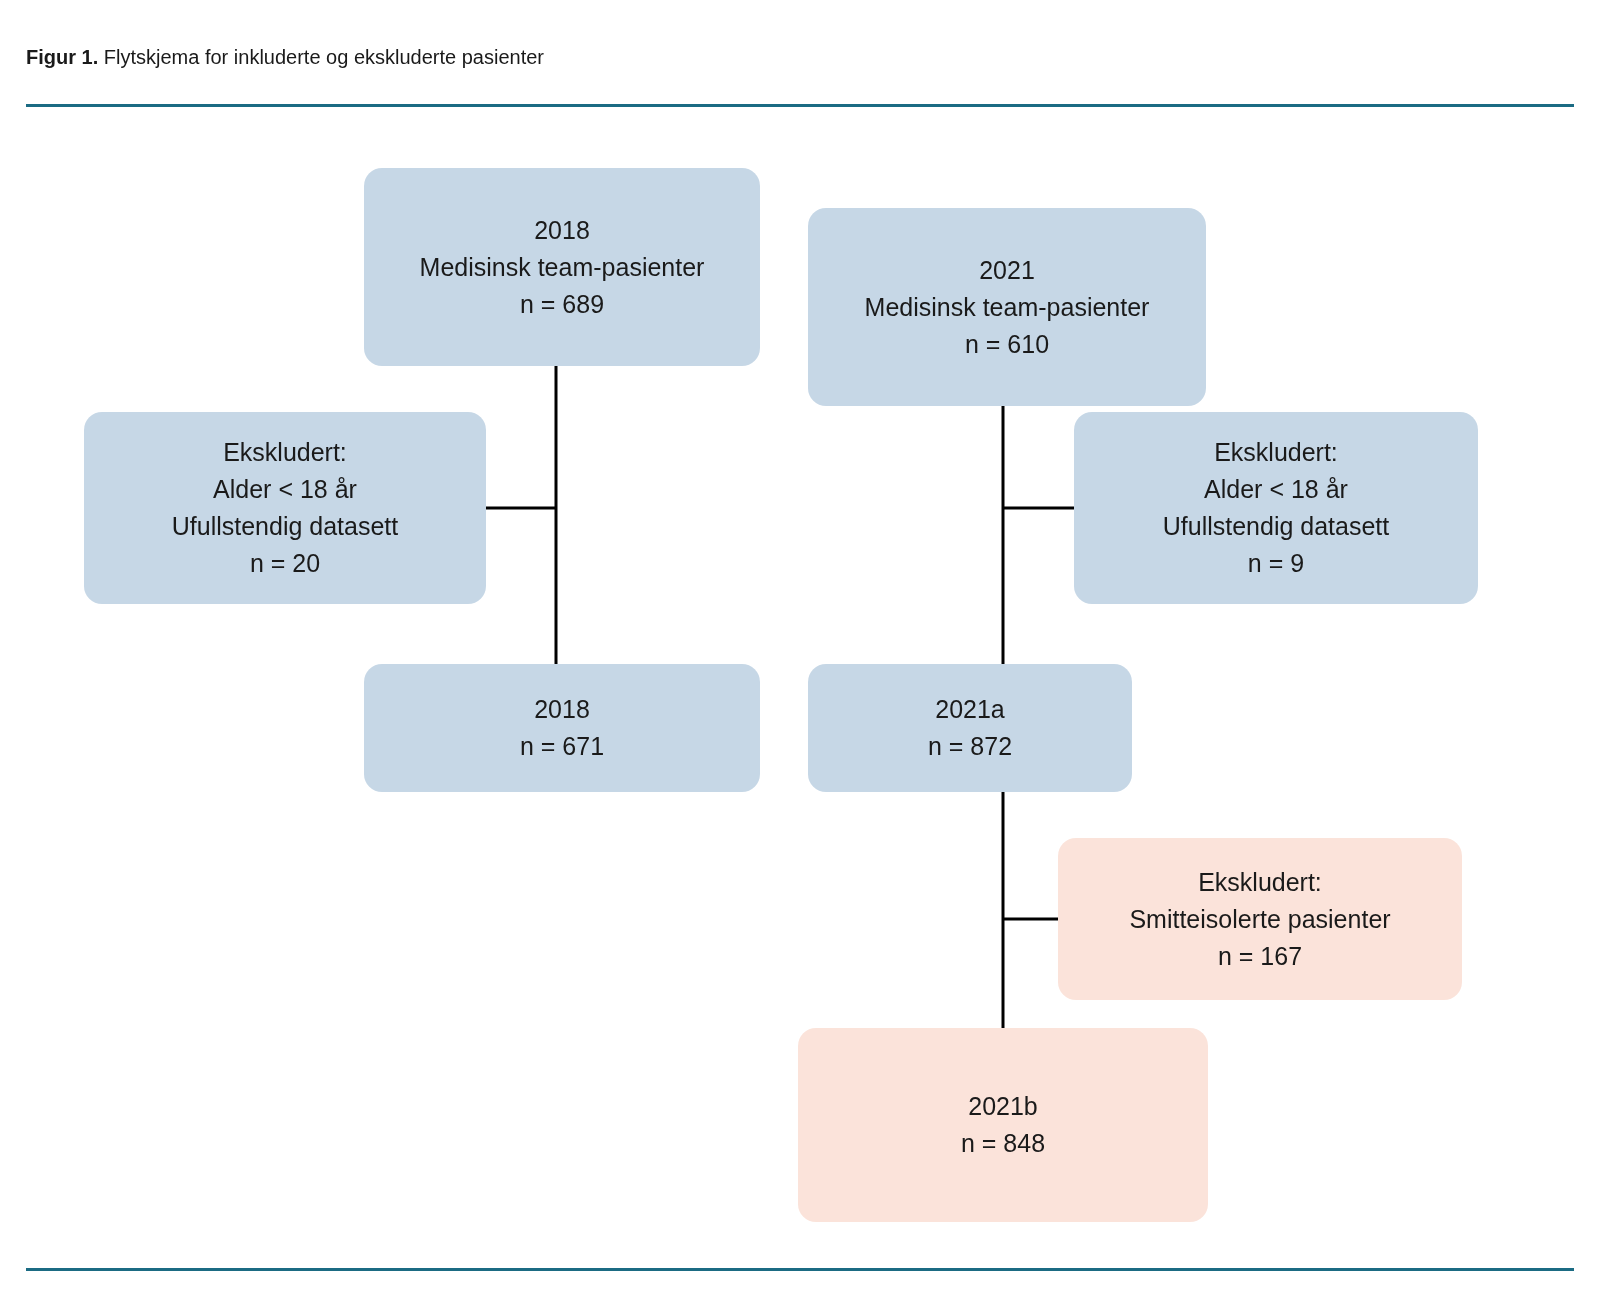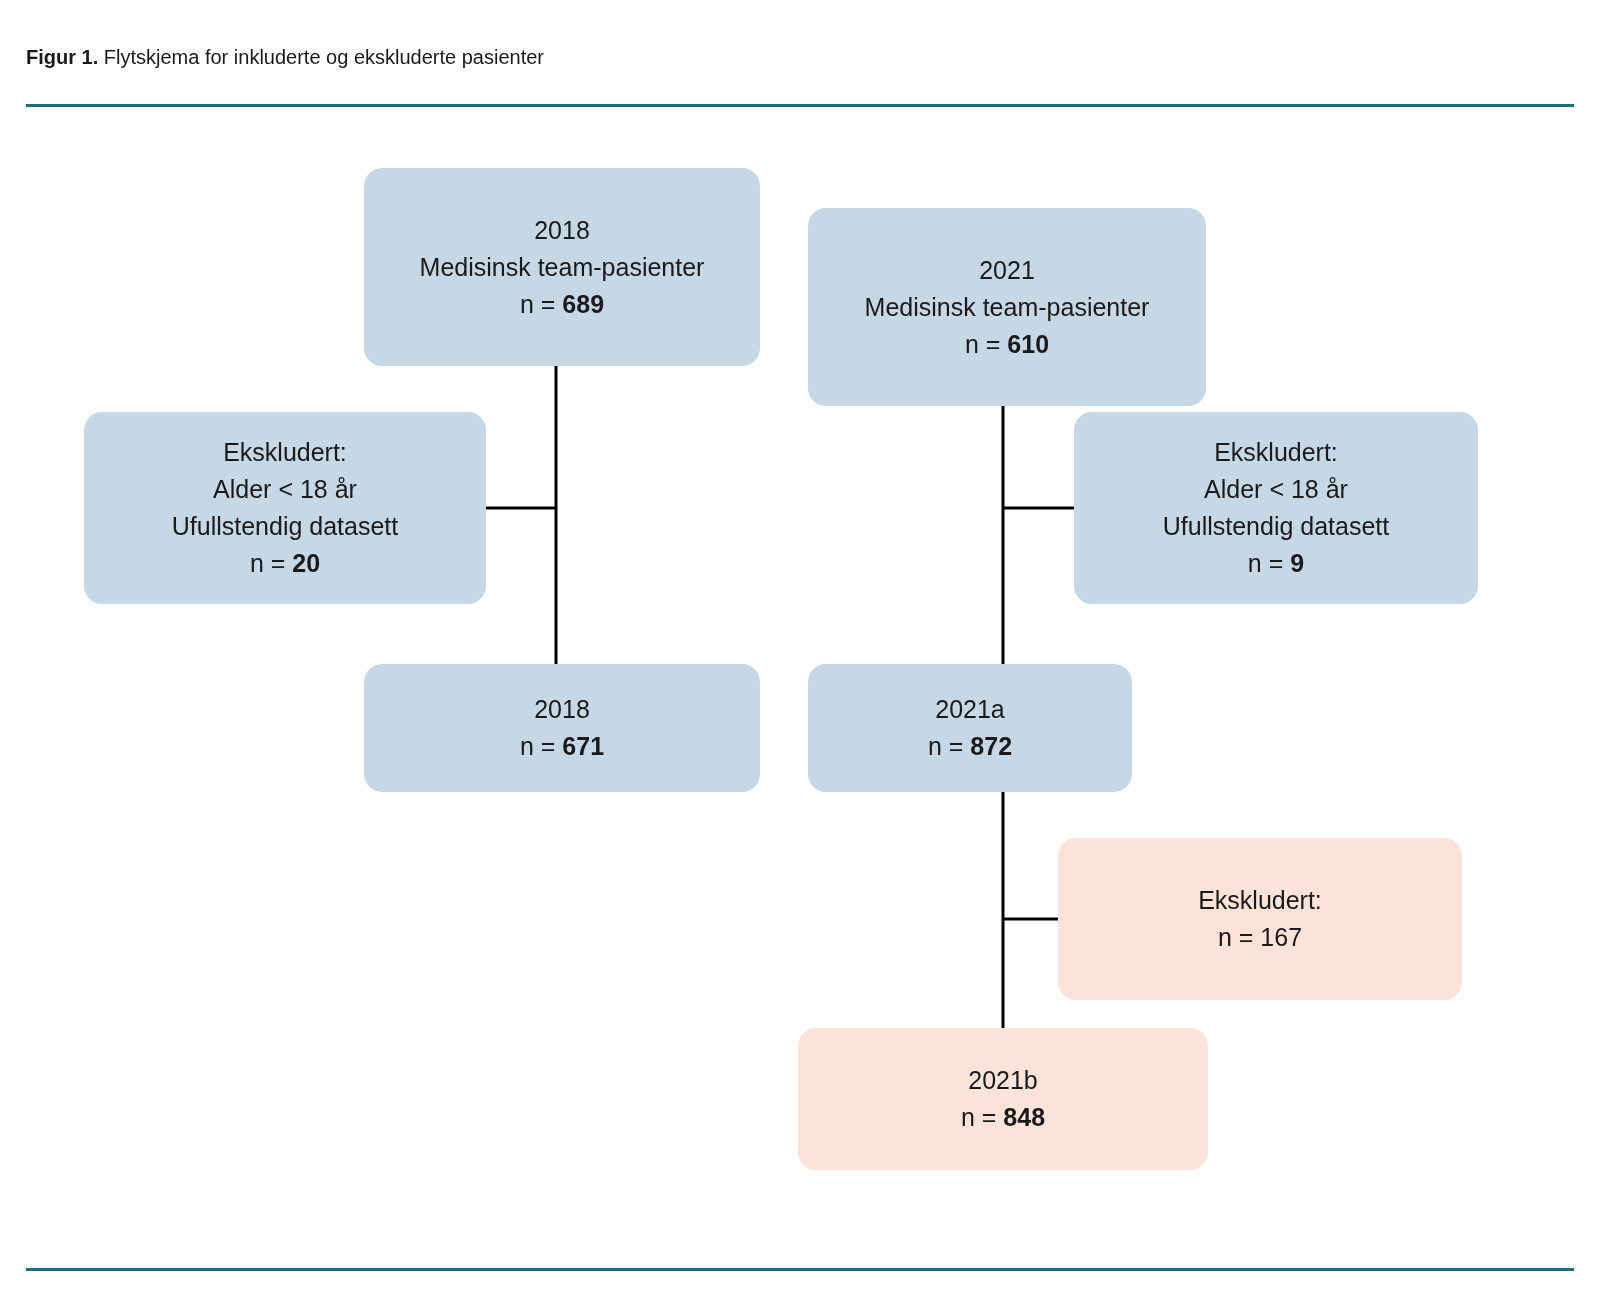--- a/index.html
+++ b/index.html
@@ -75,7 +75,7 @@
   .node.blue { background: #c6d7e6; }
   .node.peach { background: #fbe3da; }
   .node .line { white-space: nowrap; }
-  .node .line b { font-weight: bold; }
+  .node .line b { font-weight: normal; }
 
   
   #node-2018-total   { left: 364px; top: 168px;  width: 396px; height: 198px; }

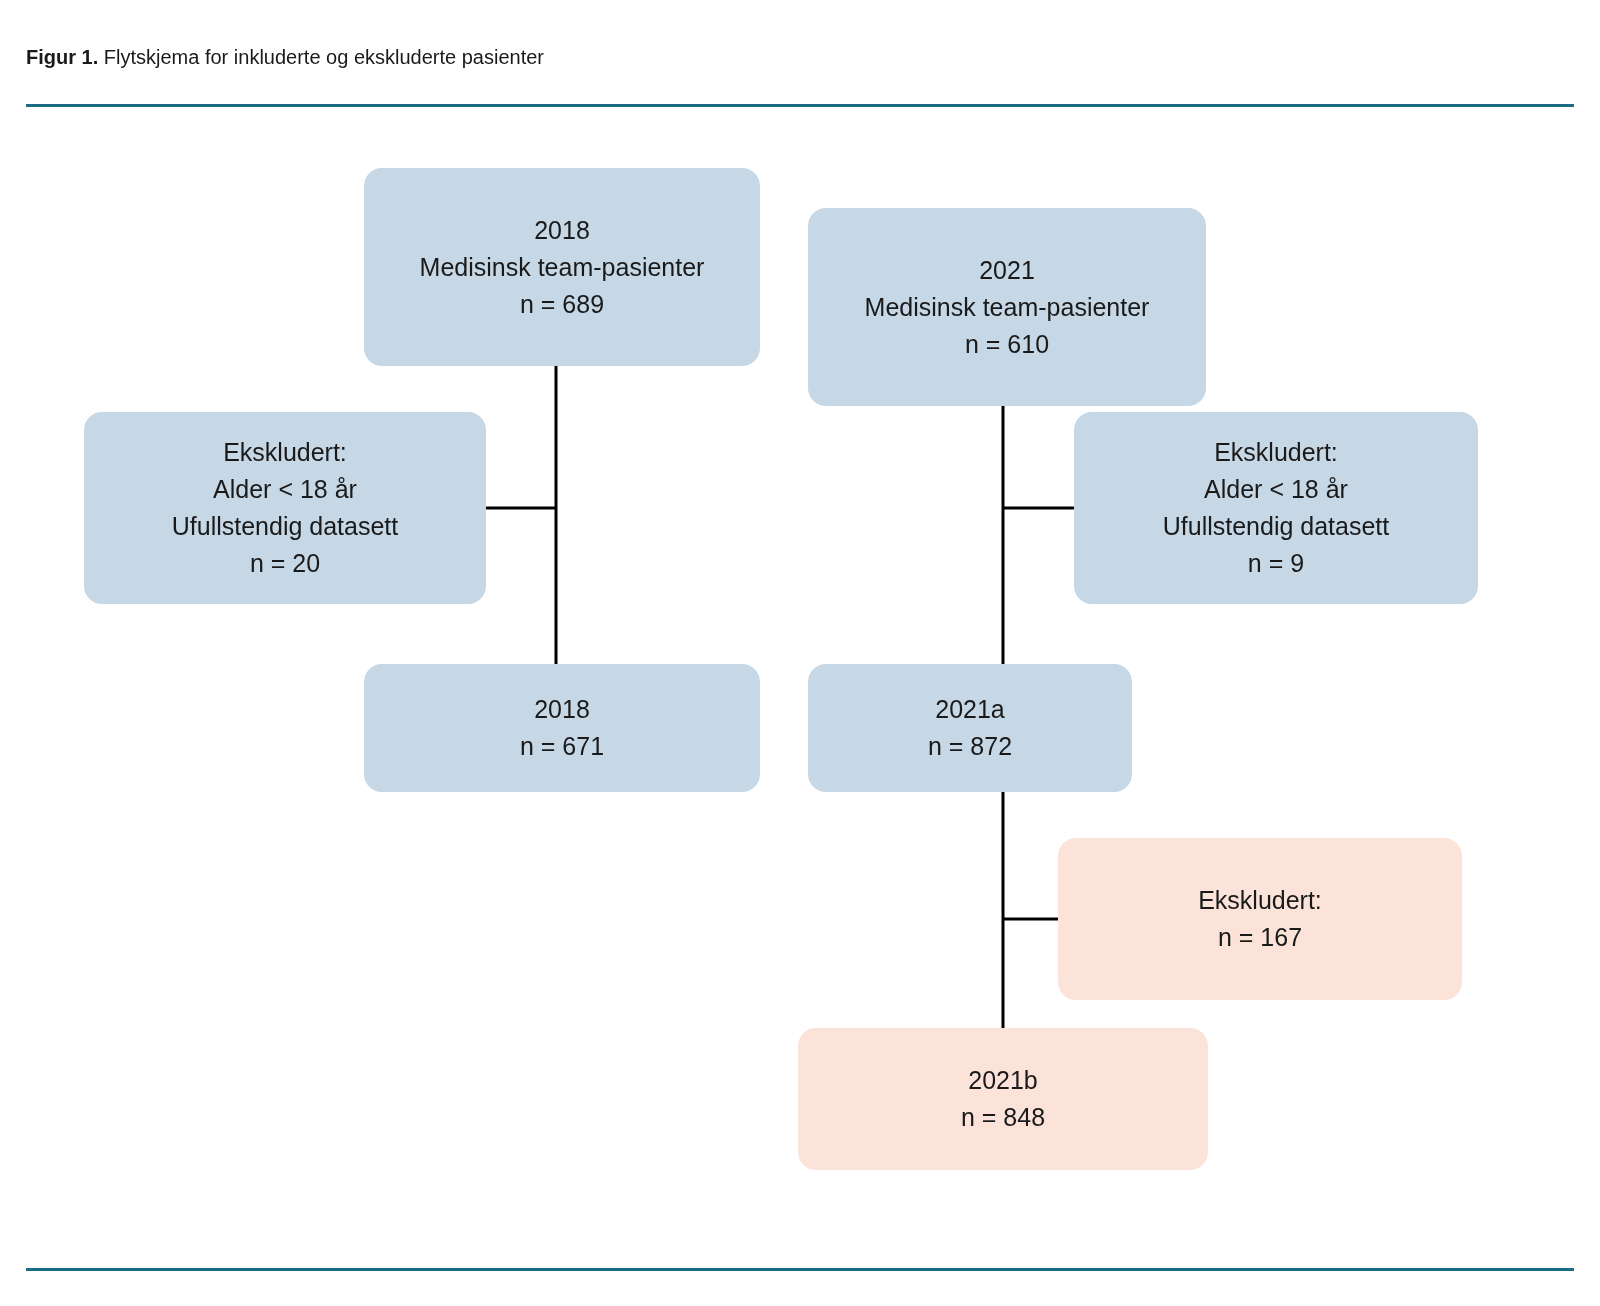--- a/index.html
+++ b/index.html
@@ -152,6 +152,7 @@
 
   <div class="node peach" id="node-excl-isol">
     <div class="line">Ekskludert:</div>
+    <div class="line">Smitteisolerte pasienter</div>
     <div class="line"><span>n = </span><span>167</span></div>
   </div>
 

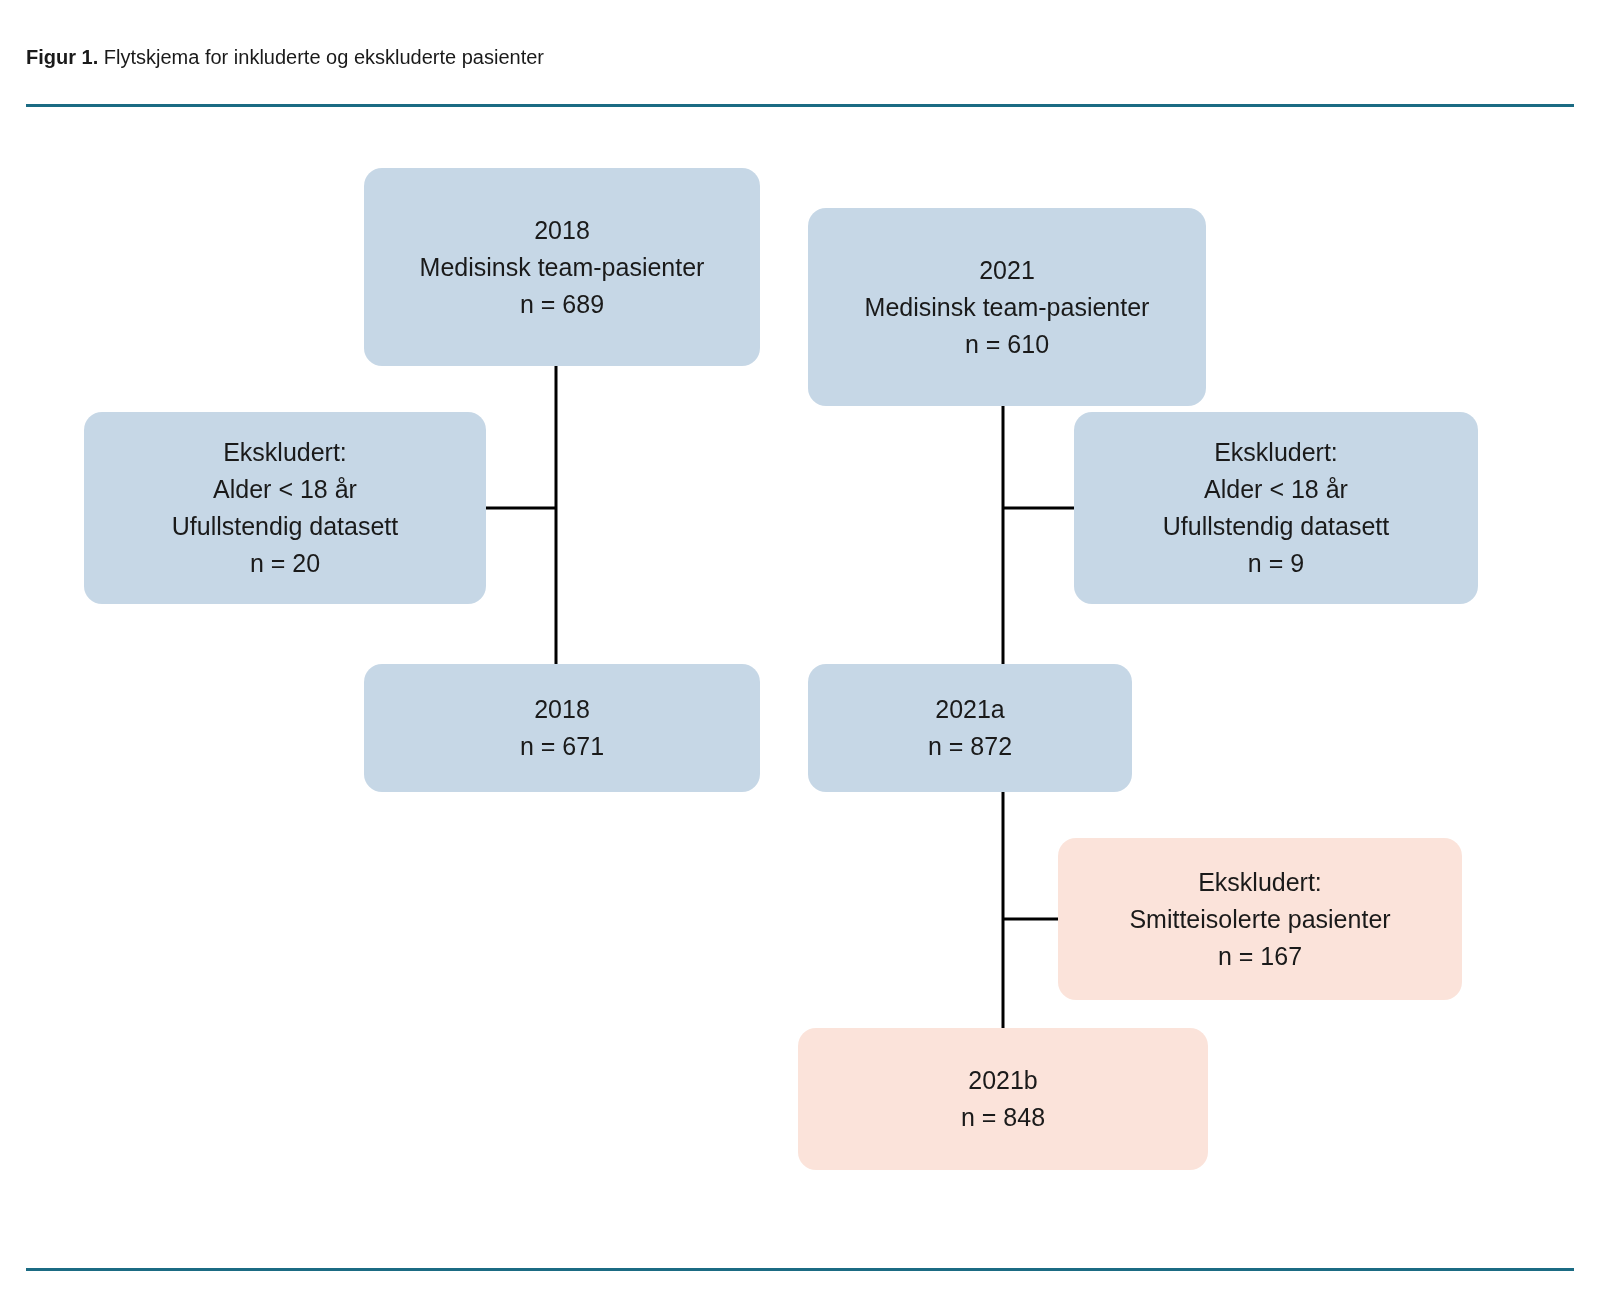--- a/index.html
+++ b/index.html
@@ -85,7 +85,7 @@
   #node-2018-incl    { left: 364px; top: 664px;  width: 396px; height: 128px; }
   #node-2021a-incl   { left: 808px; top: 664px;  width: 324px; height: 128px; }
   #node-excl-isol    { left: 1058px;top: 838px;  width: 404px; height: 162px; }
-  #node-2021b-incl   { left: 798px; top: 1028px; width: 410px; height: 142px; }
+  #node-2021b-incl   { left: 798px; top: 1028px; width: 410px; height: 194px; }
 </style>
 </head>
 <body>

